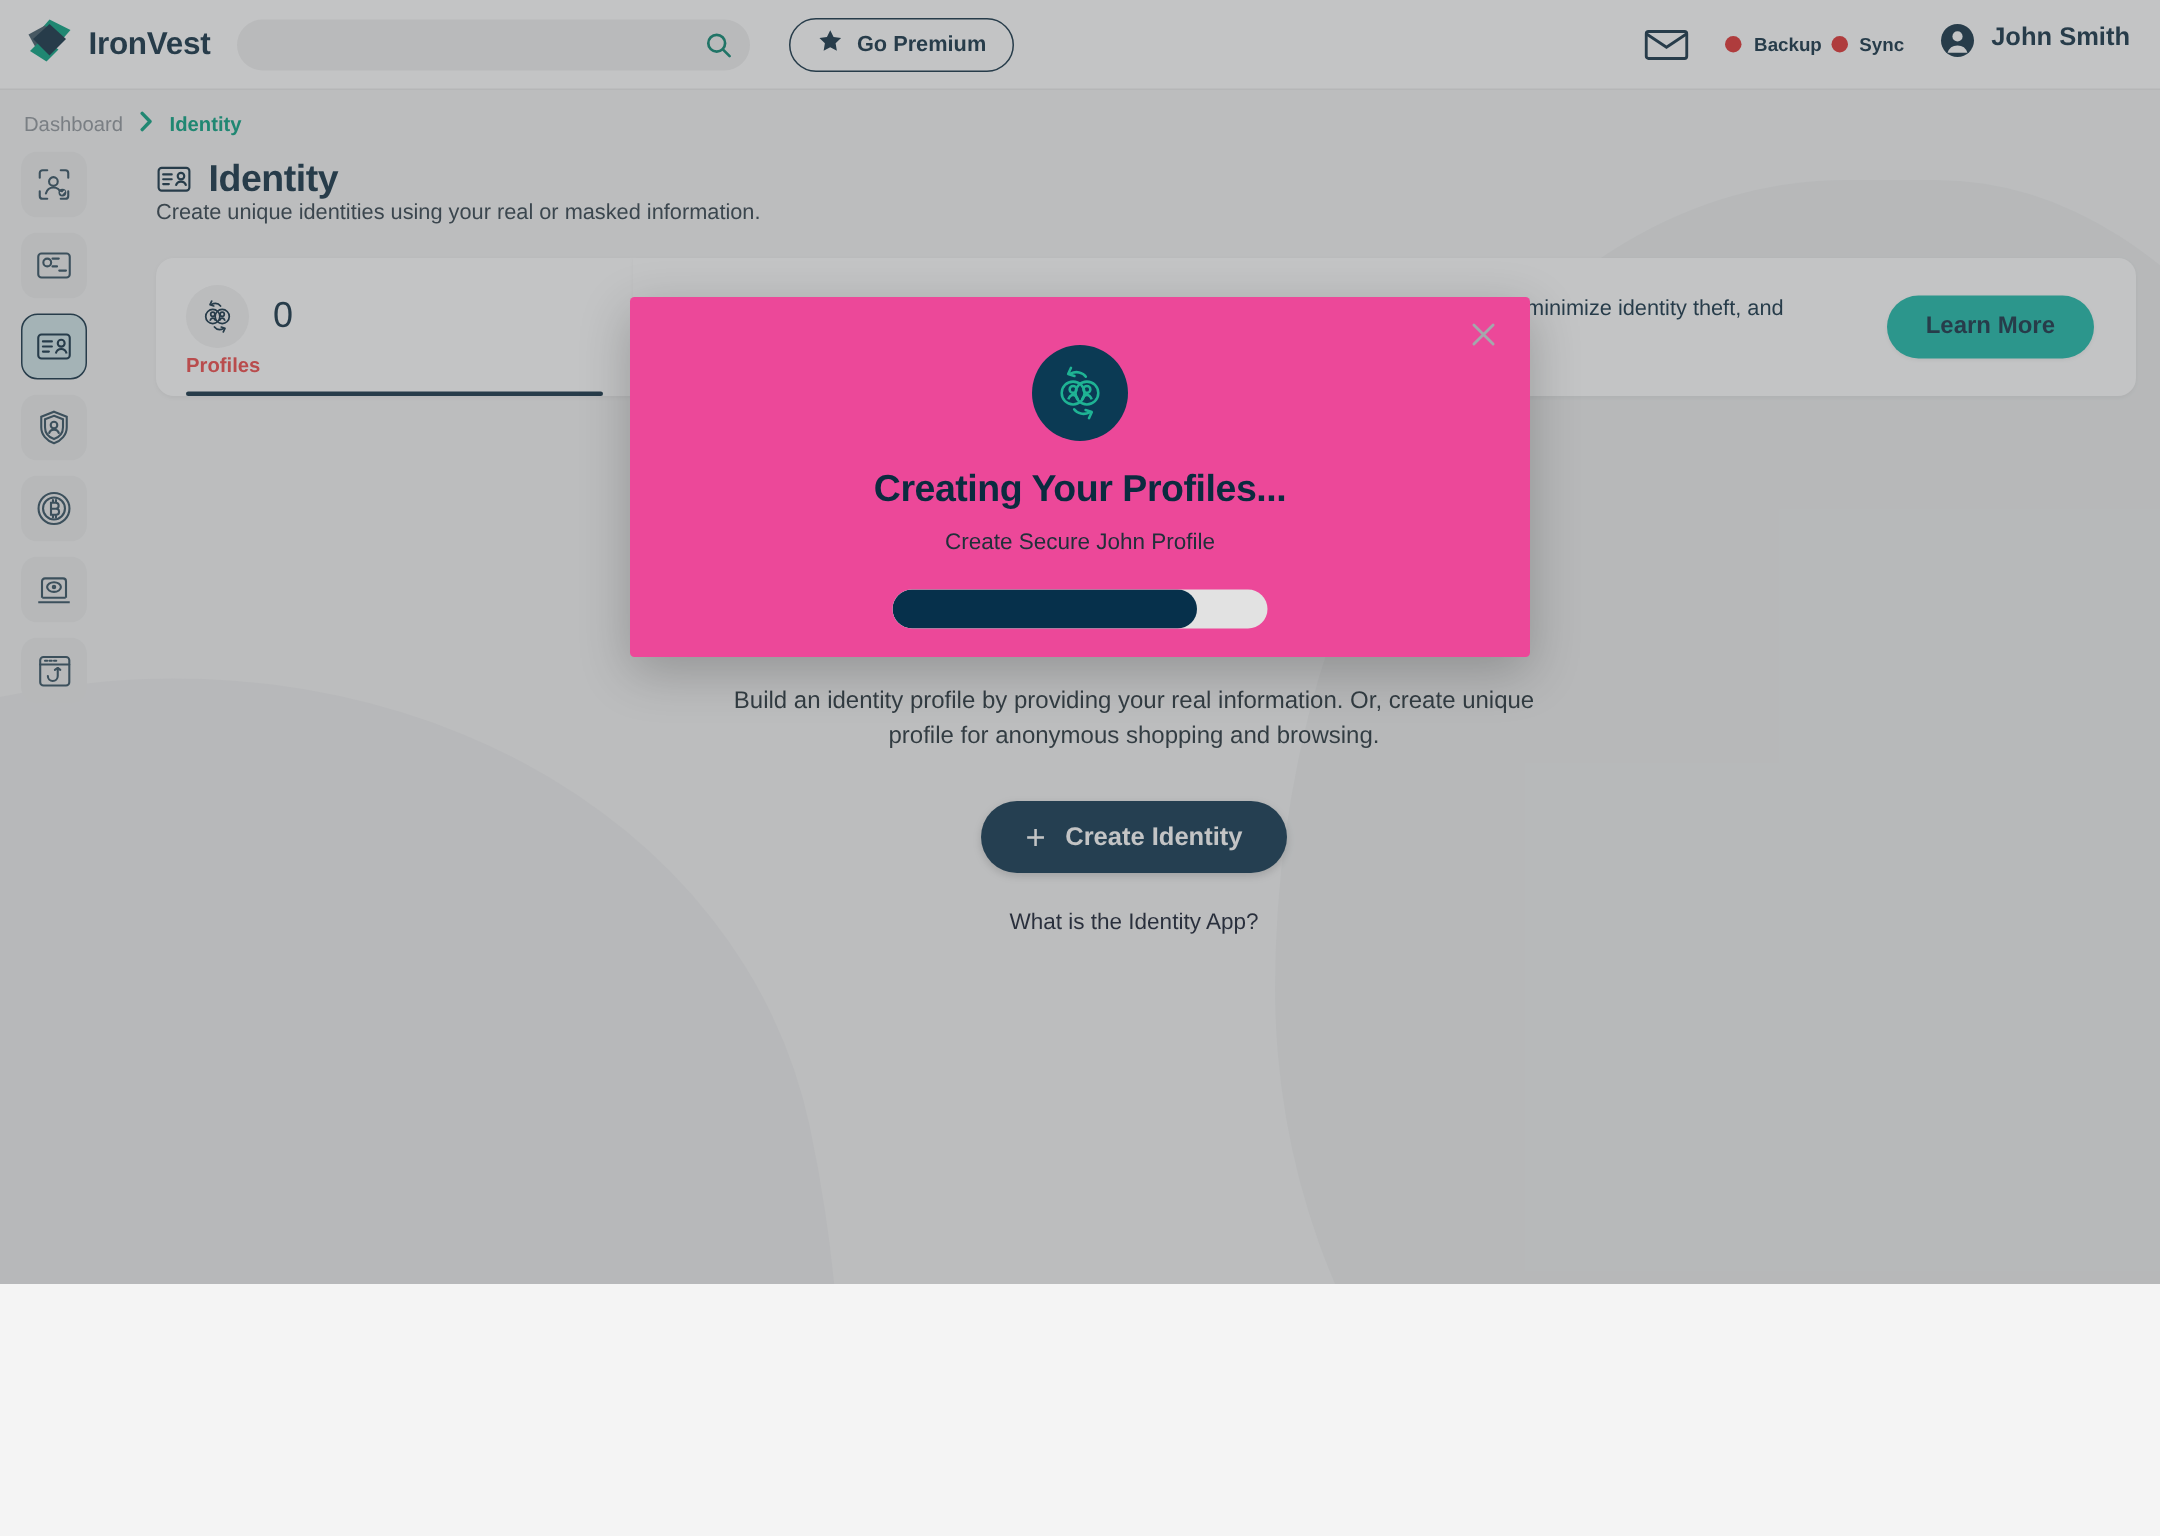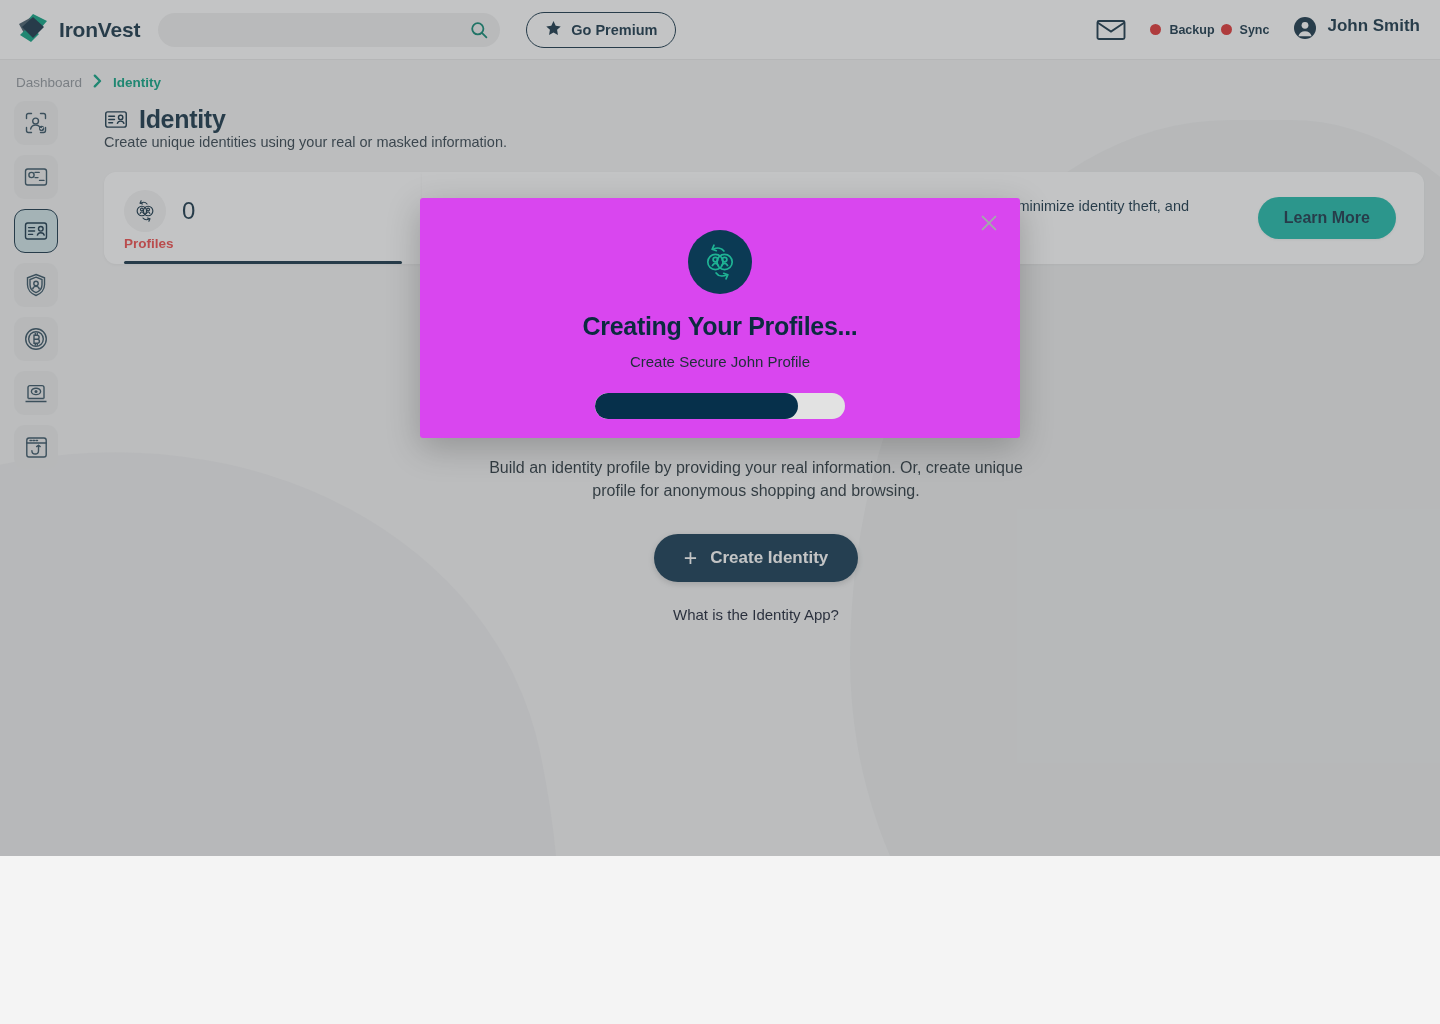--- a/index.html
+++ b/index.html
@@ -216,7 +216,7 @@
     position: absolute; z-index: 11;
     left: 420px; top: 198px;
     width: 600px; height: 240px;
-    background: #d946ef;
+    background: #ec4899;
     border-radius: 3px;
     box-shadow: 0 10px 34px rgba(0,0,0,.22);
     display: flex; flex-direction: column; align-items: center;

